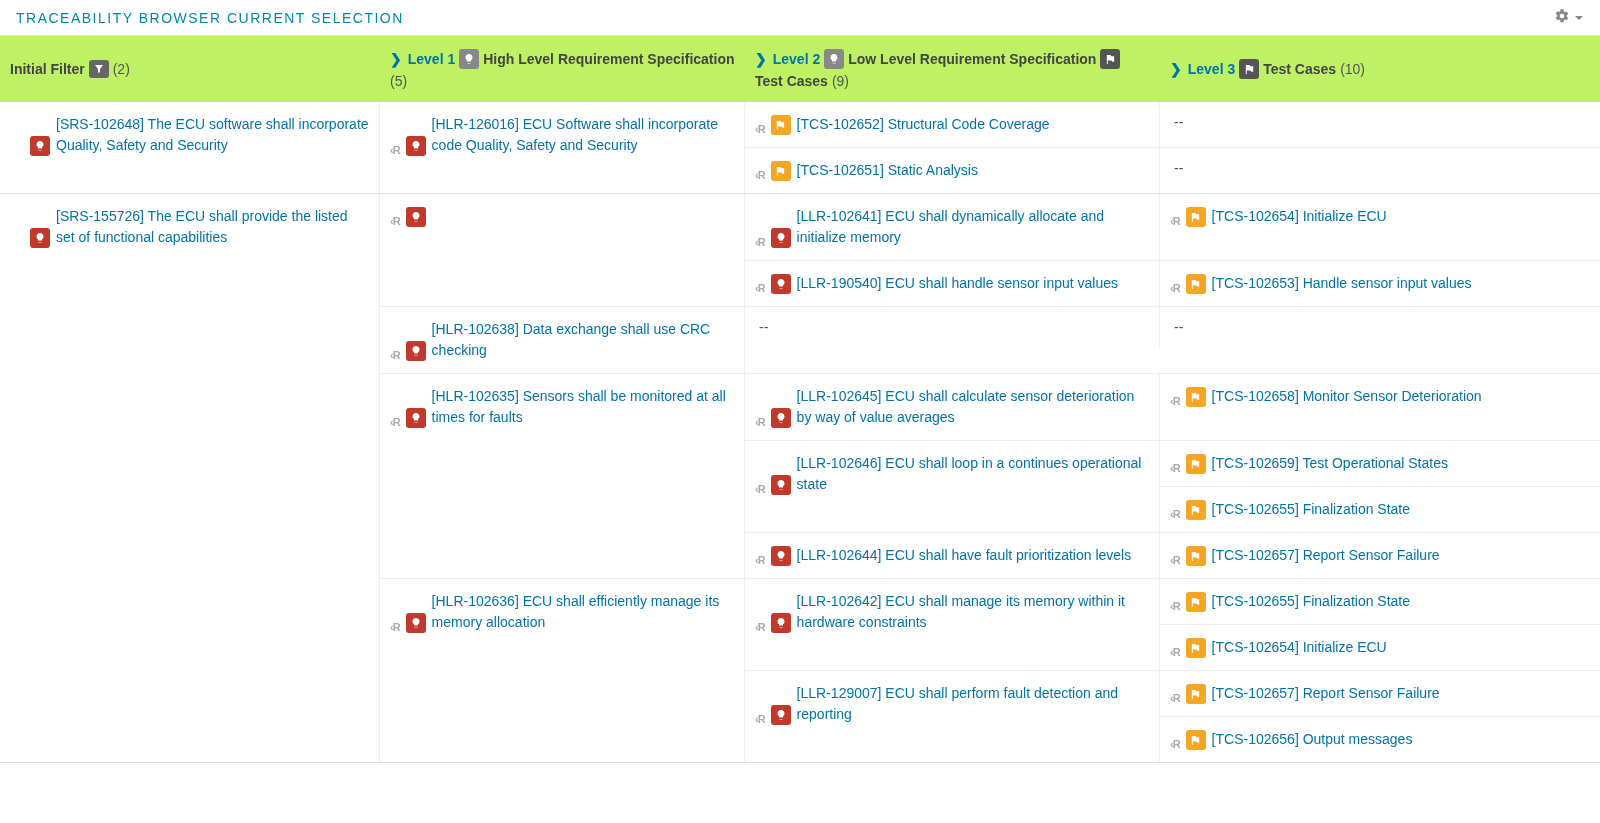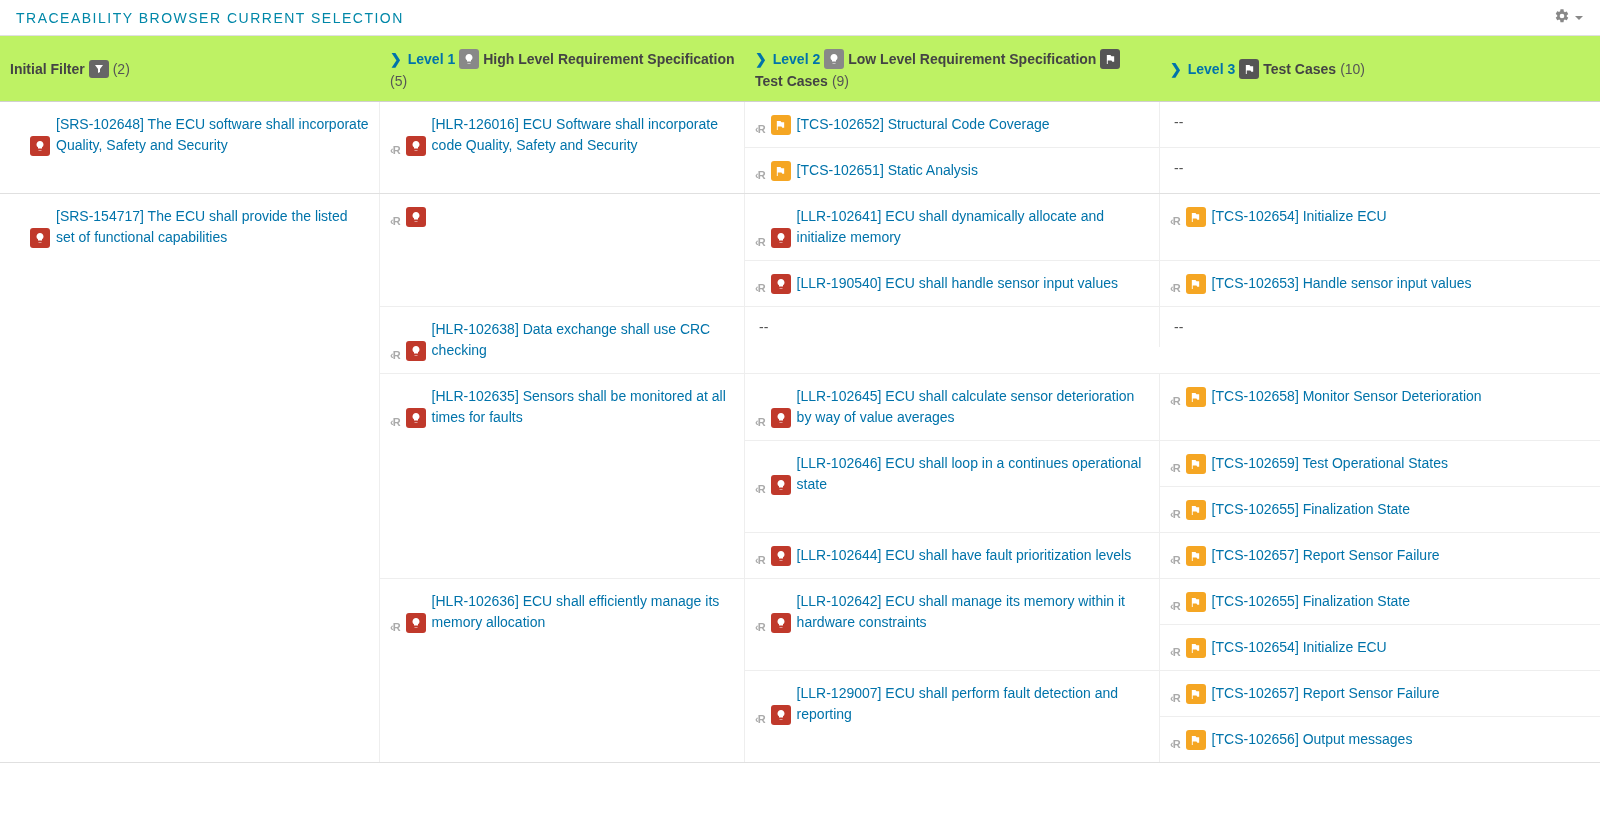--- a/index.html
+++ b/index.html
@@ -200,7 +200,7 @@
               <path d="M9 21h6v-1H9v1zm3-19C8.14 2 5 5.14 5 9c0 2.38 1.19 4.47 3 5.74V17h8v-2.26c1.81-1.27 3-3.36 3-5.74 0-3.86-3.14-7-7-7z"></path>
             </svg>
           </span>
-          <a class="link">[SRS-154717] The ECU shall provide the listed set of functional capabilities</a>
+          <a class="link">[SRS-155726] The ECU shall provide the listed set of functional capabilities</a>
         </div>
       </div>
       <div class="col-stack" style="flex:1">

